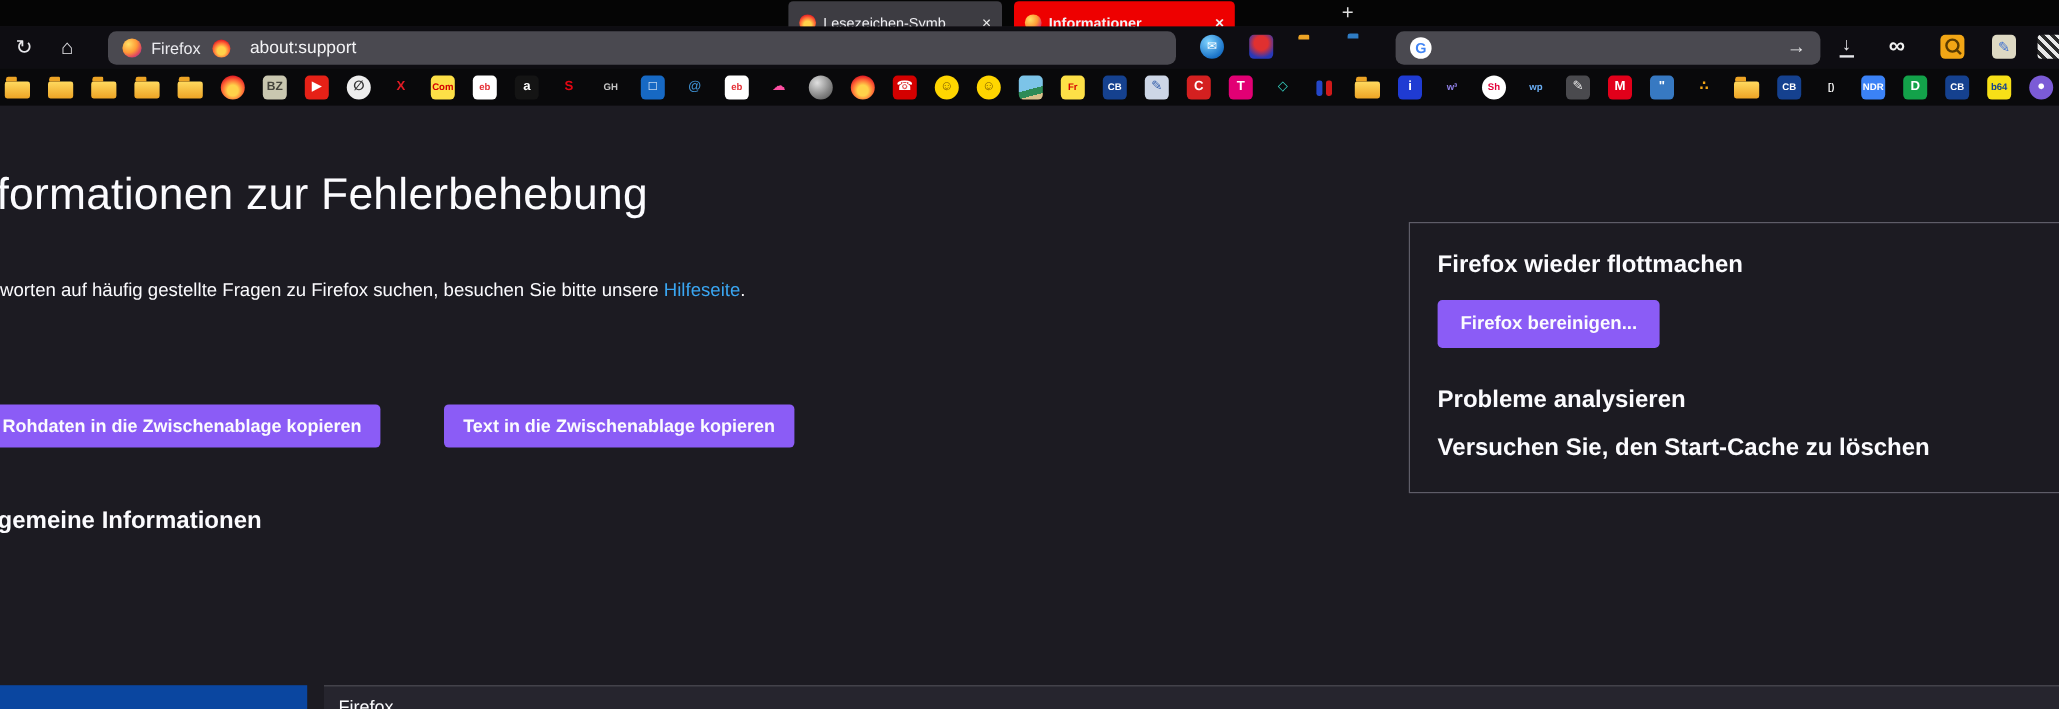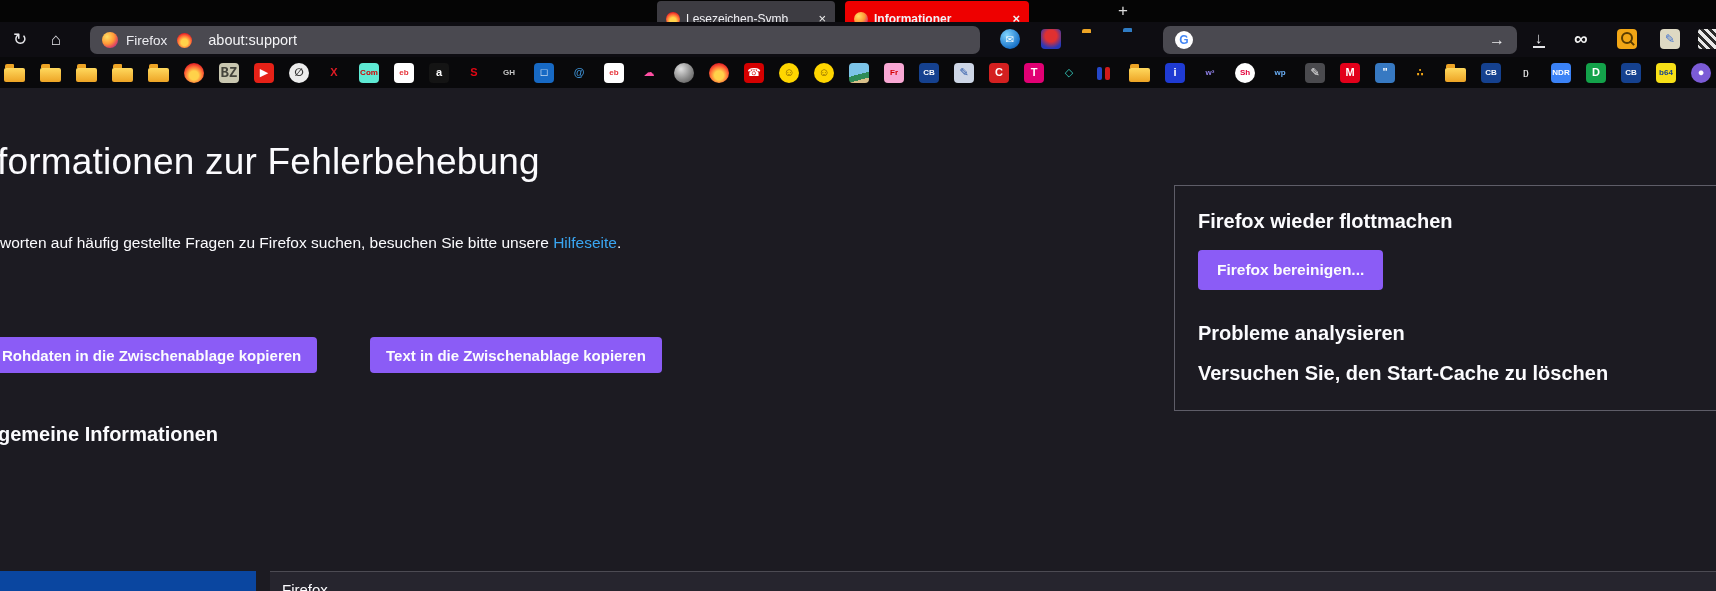--- a/index.html
+++ b/index.html
@@ -150,7 +150,7 @@
       <span class="bm-folder"></span>
       <span class="bm-folder"></span>
       <span class="bm bm-flame"></span>
-      <span class="bm" style="background: rgb(201, 199, 176); color: rgb(68, 68, 60); font-size: 14px; font-family: Liberation Mono, monospace;">BZ</span>
+      <span class="bm" style="background: rgb(201, 199, 176); color: rgb(68, 68, 60); font-size: 10px;">BZ</span>
       <span class="bm" style="background: rgb(230, 33, 23); color: rgb(255, 255, 255);">▶</span>
       <span class="bm bm-ci" style="background: rgb(237, 237, 237); color: rgb(51, 51, 51);">∅</span>
       <span class="bm" style="color: rgb(224, 27, 36);">X</span>

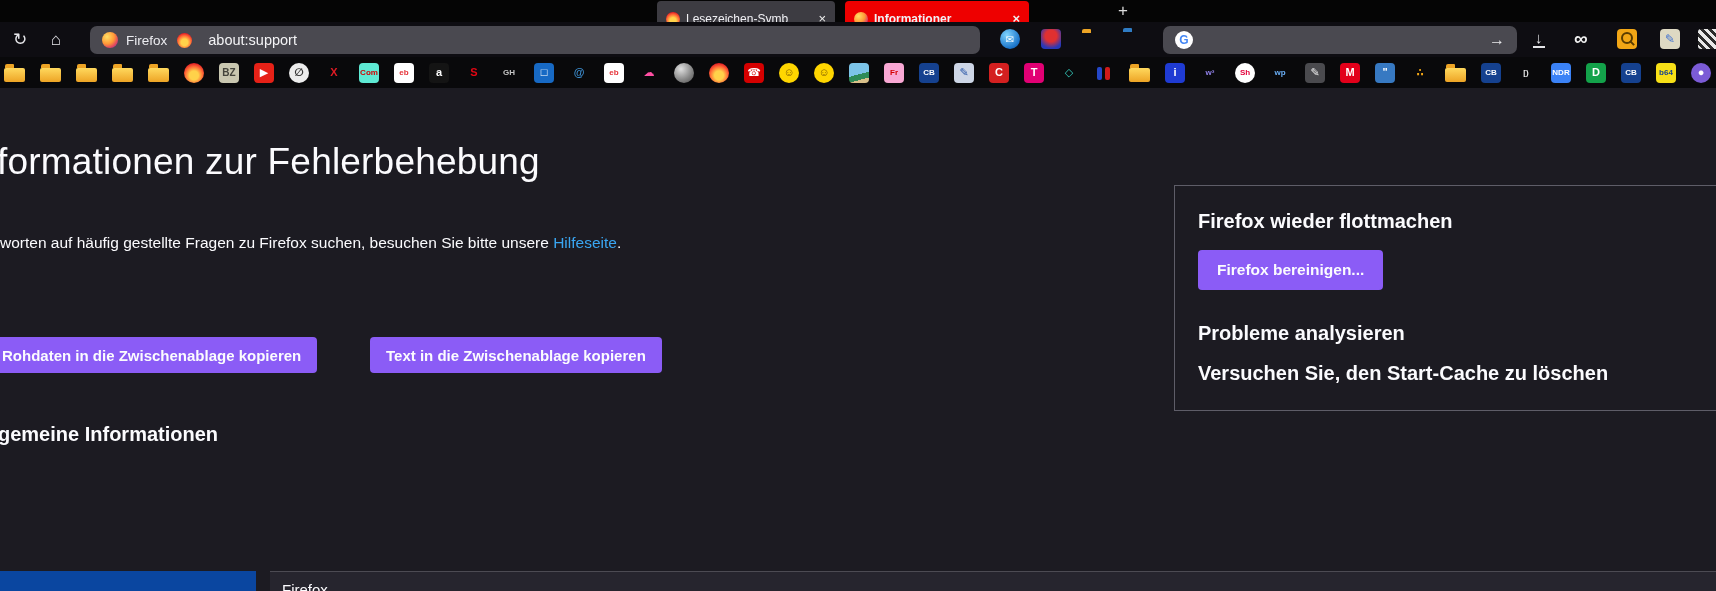--- a/index.html
+++ b/index.html
@@ -154,7 +154,7 @@
       <span class="bm" style="background: rgb(230, 33, 23); color: rgb(255, 255, 255);">▶</span>
       <span class="bm bm-ci" style="background: rgb(237, 237, 237); color: rgb(51, 51, 51);">∅</span>
       <span class="bm" style="color: rgb(224, 27, 36);">X</span>
-      <span class="bm" style="background: #5eead4; color: rgb(212, 0, 0); font-size: 8px;">Com</span>
+      <span class="bm" style="background: #fde047; color: rgb(212, 0, 0); font-size: 8px;">Com</span>
       <span class="bm" style="background: rgb(255, 255, 255); color: rgb(229, 50, 56); font-size: 8px;">eb</span>
       <span class="bm" style="background: rgb(20, 20, 20); color: rgb(255, 255, 255);">a</span>
       <span class="bm" style="color: rgb(227, 6, 19);">S</span>

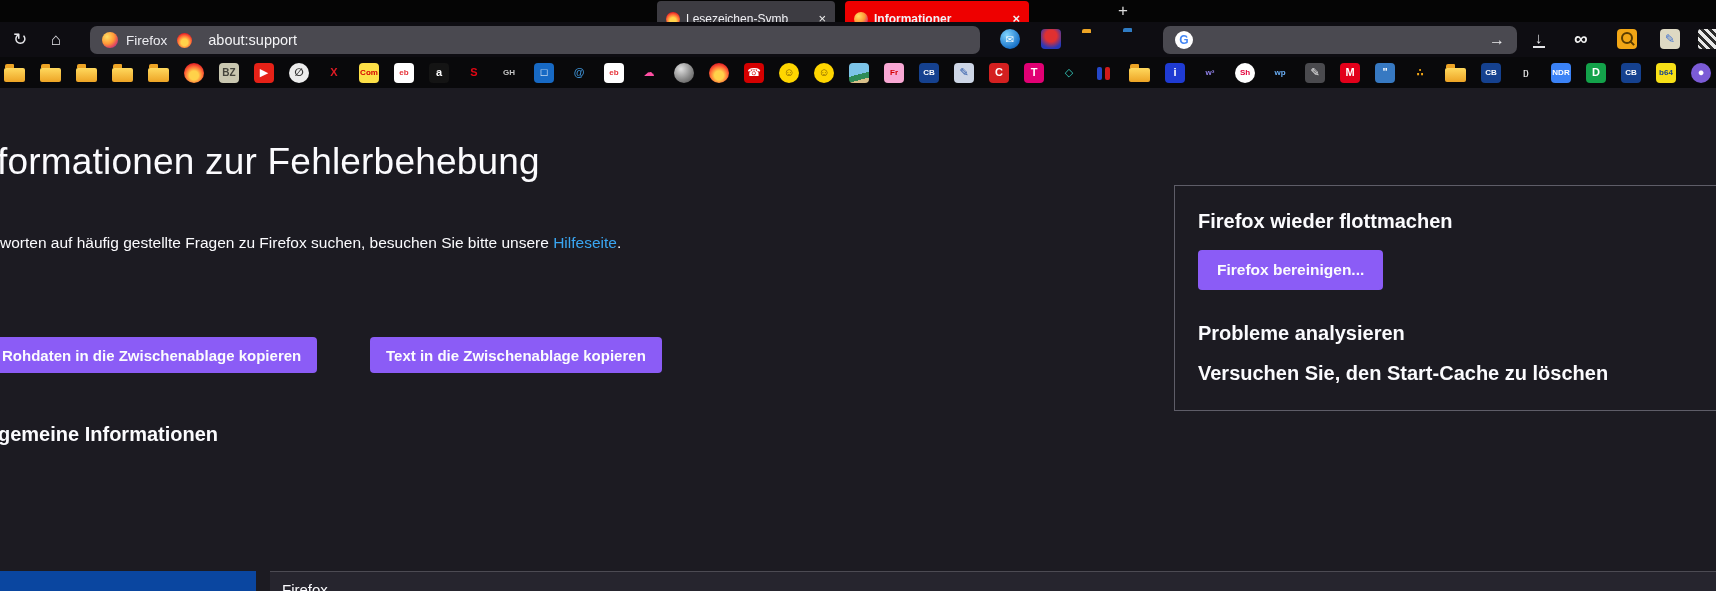--- a/index.html
+++ b/index.html
@@ -169,7 +169,7 @@
       <span class="bm bm-ci" style="background: rgb(255, 214, 0); color: rgb(122, 88, 0);">☺</span>
       <span class="bm bm-ci" style="background: rgb(255, 214, 0); color: rgb(122, 88, 0);">☺</span>
       <span class="bm" style="background: linear-gradient(165deg, rgb(124, 196, 232) 0px, rgb(124, 196, 232) 55%, rgb(46, 139, 87) 55%, rgb(46, 139, 87) 78%, rgb(217, 192, 138) 78%);"></span>
-      <span class="bm" style="background: #f9a8d4; color: rgb(212, 0, 0); font-size: 8px;">Fr</span>
+      <span class="bm" style="background: #fde047; color: rgb(212, 0, 0); font-size: 8px;">Fr</span>
       <span class="bm" style="background: rgb(21, 65, 143); color: rgb(255, 255, 255); font-size: 8px;">CB</span>
       <span class="bm" style="background: rgb(205, 214, 230); color: rgb(43, 88, 168);">✎</span>
       <span class="bm" style="background: rgb(212, 32, 32); color: rgb(255, 255, 255);">C</span>

